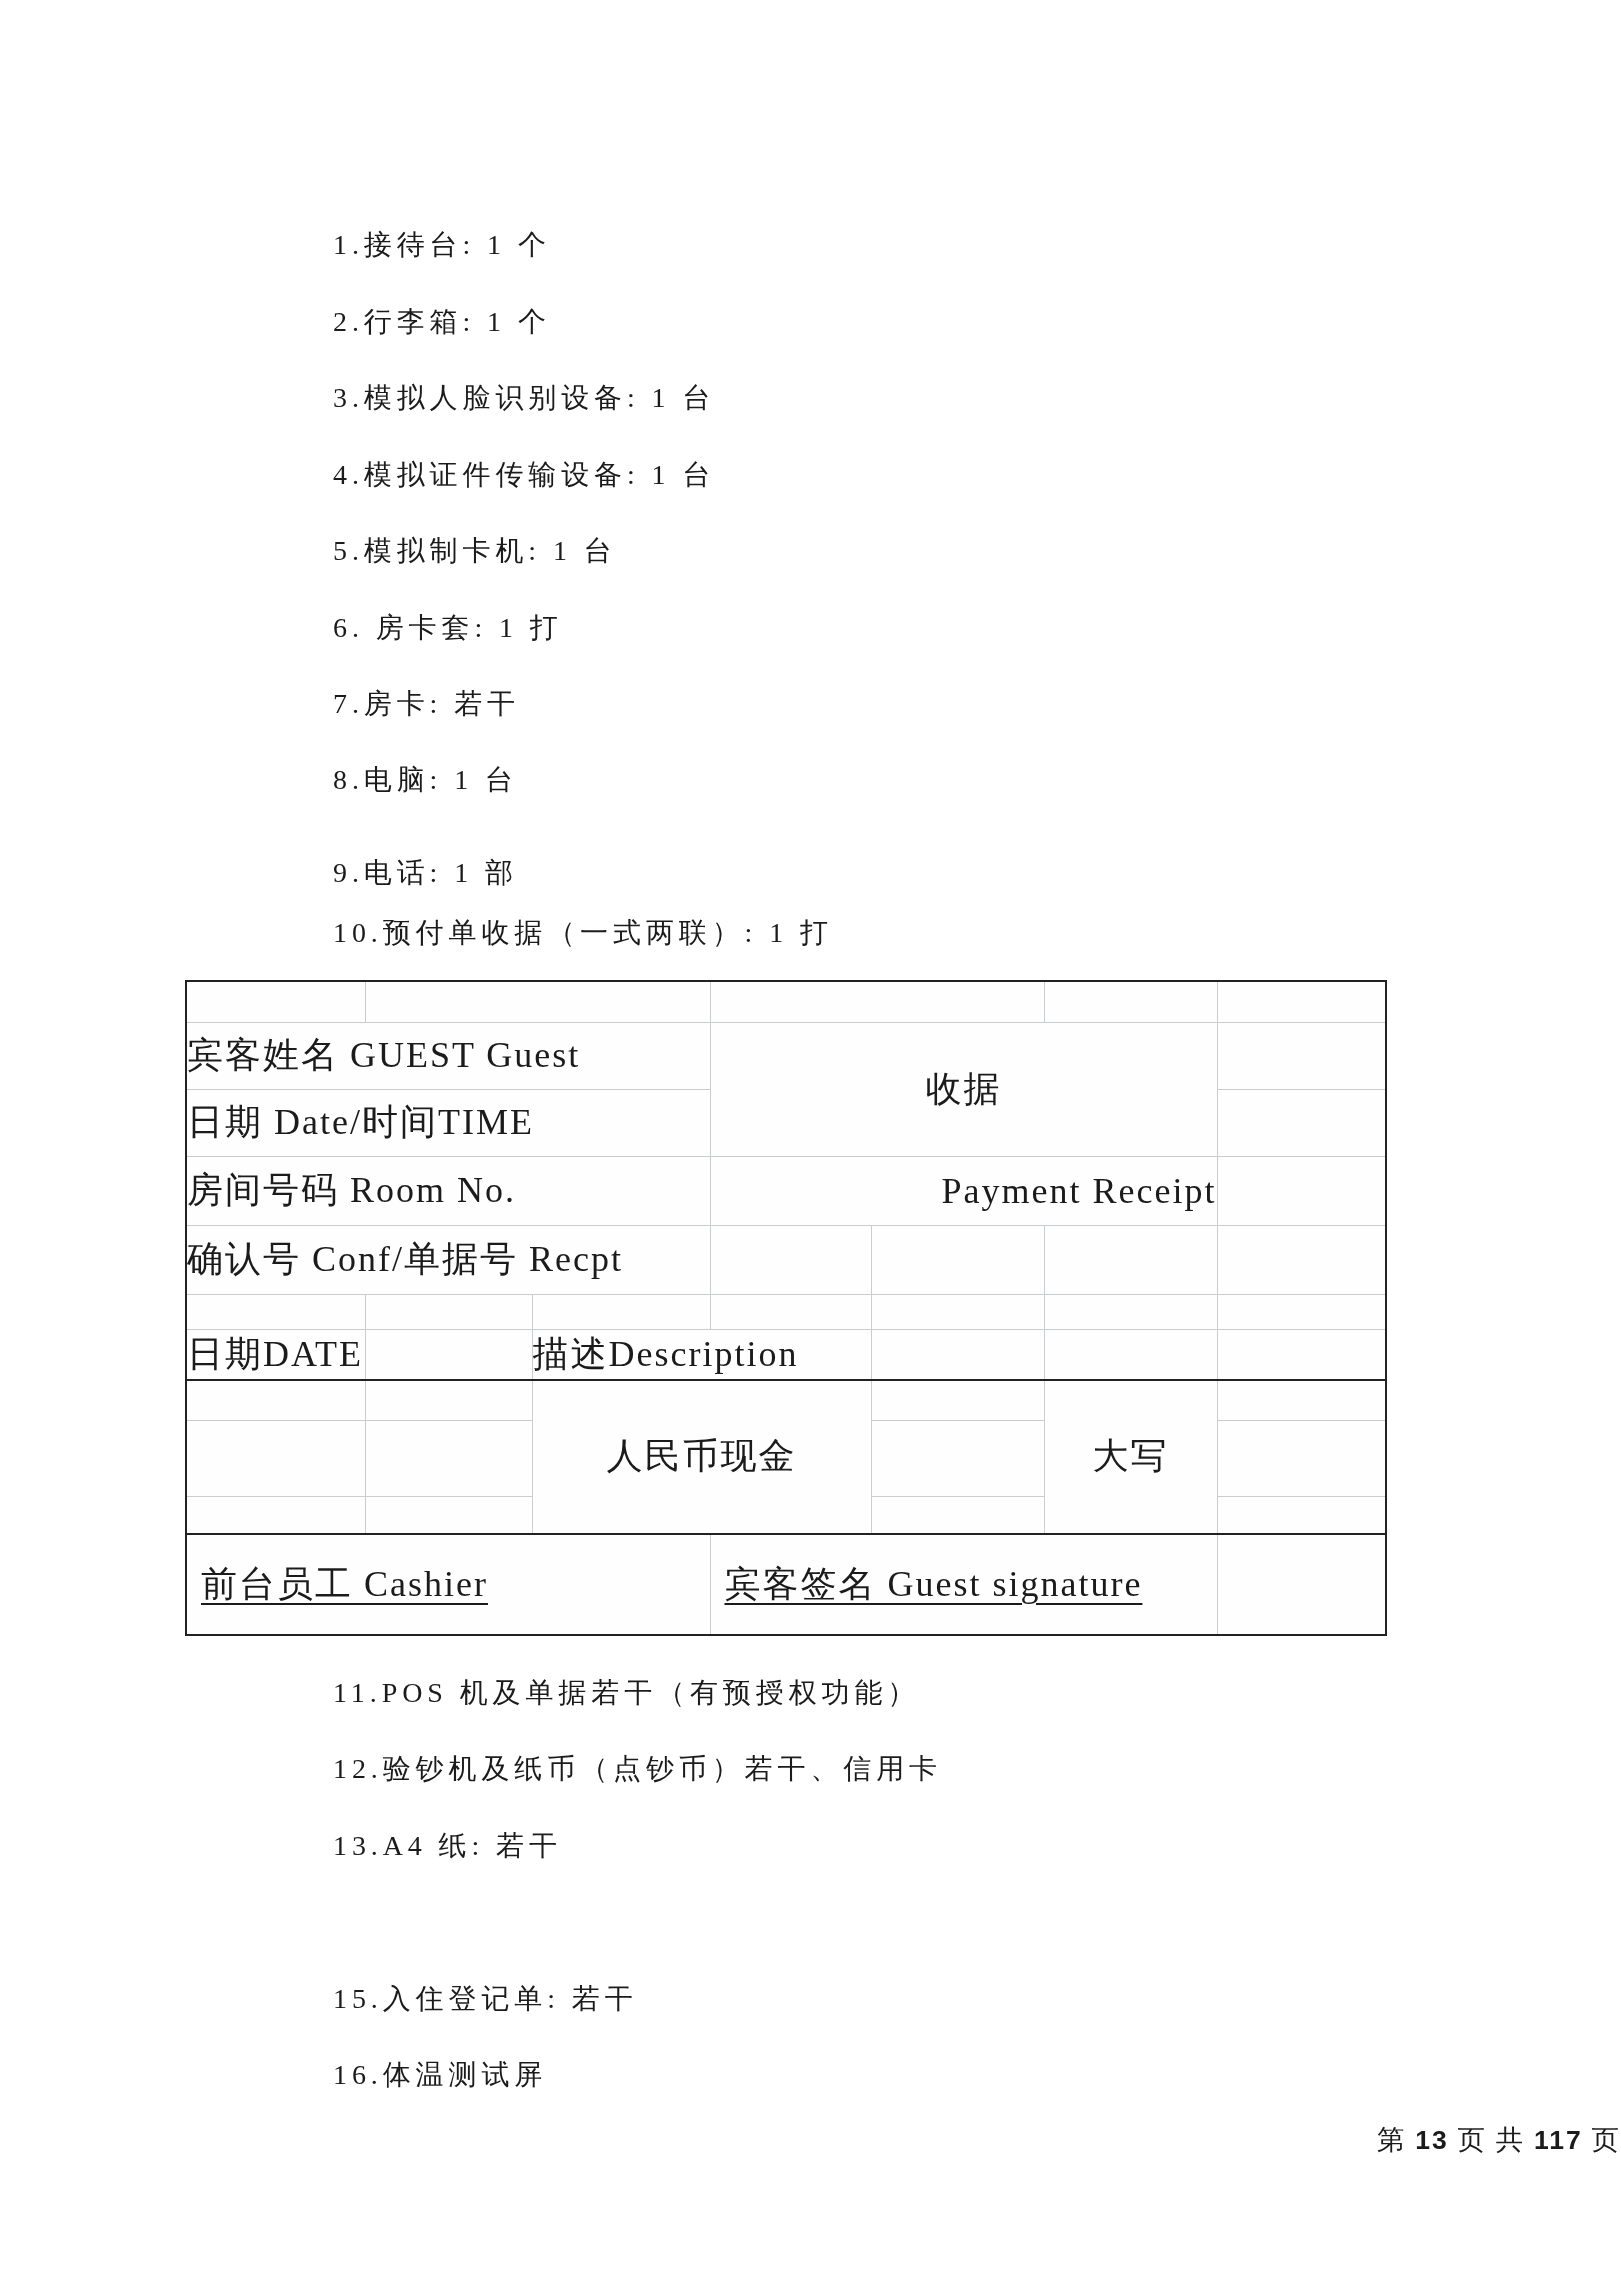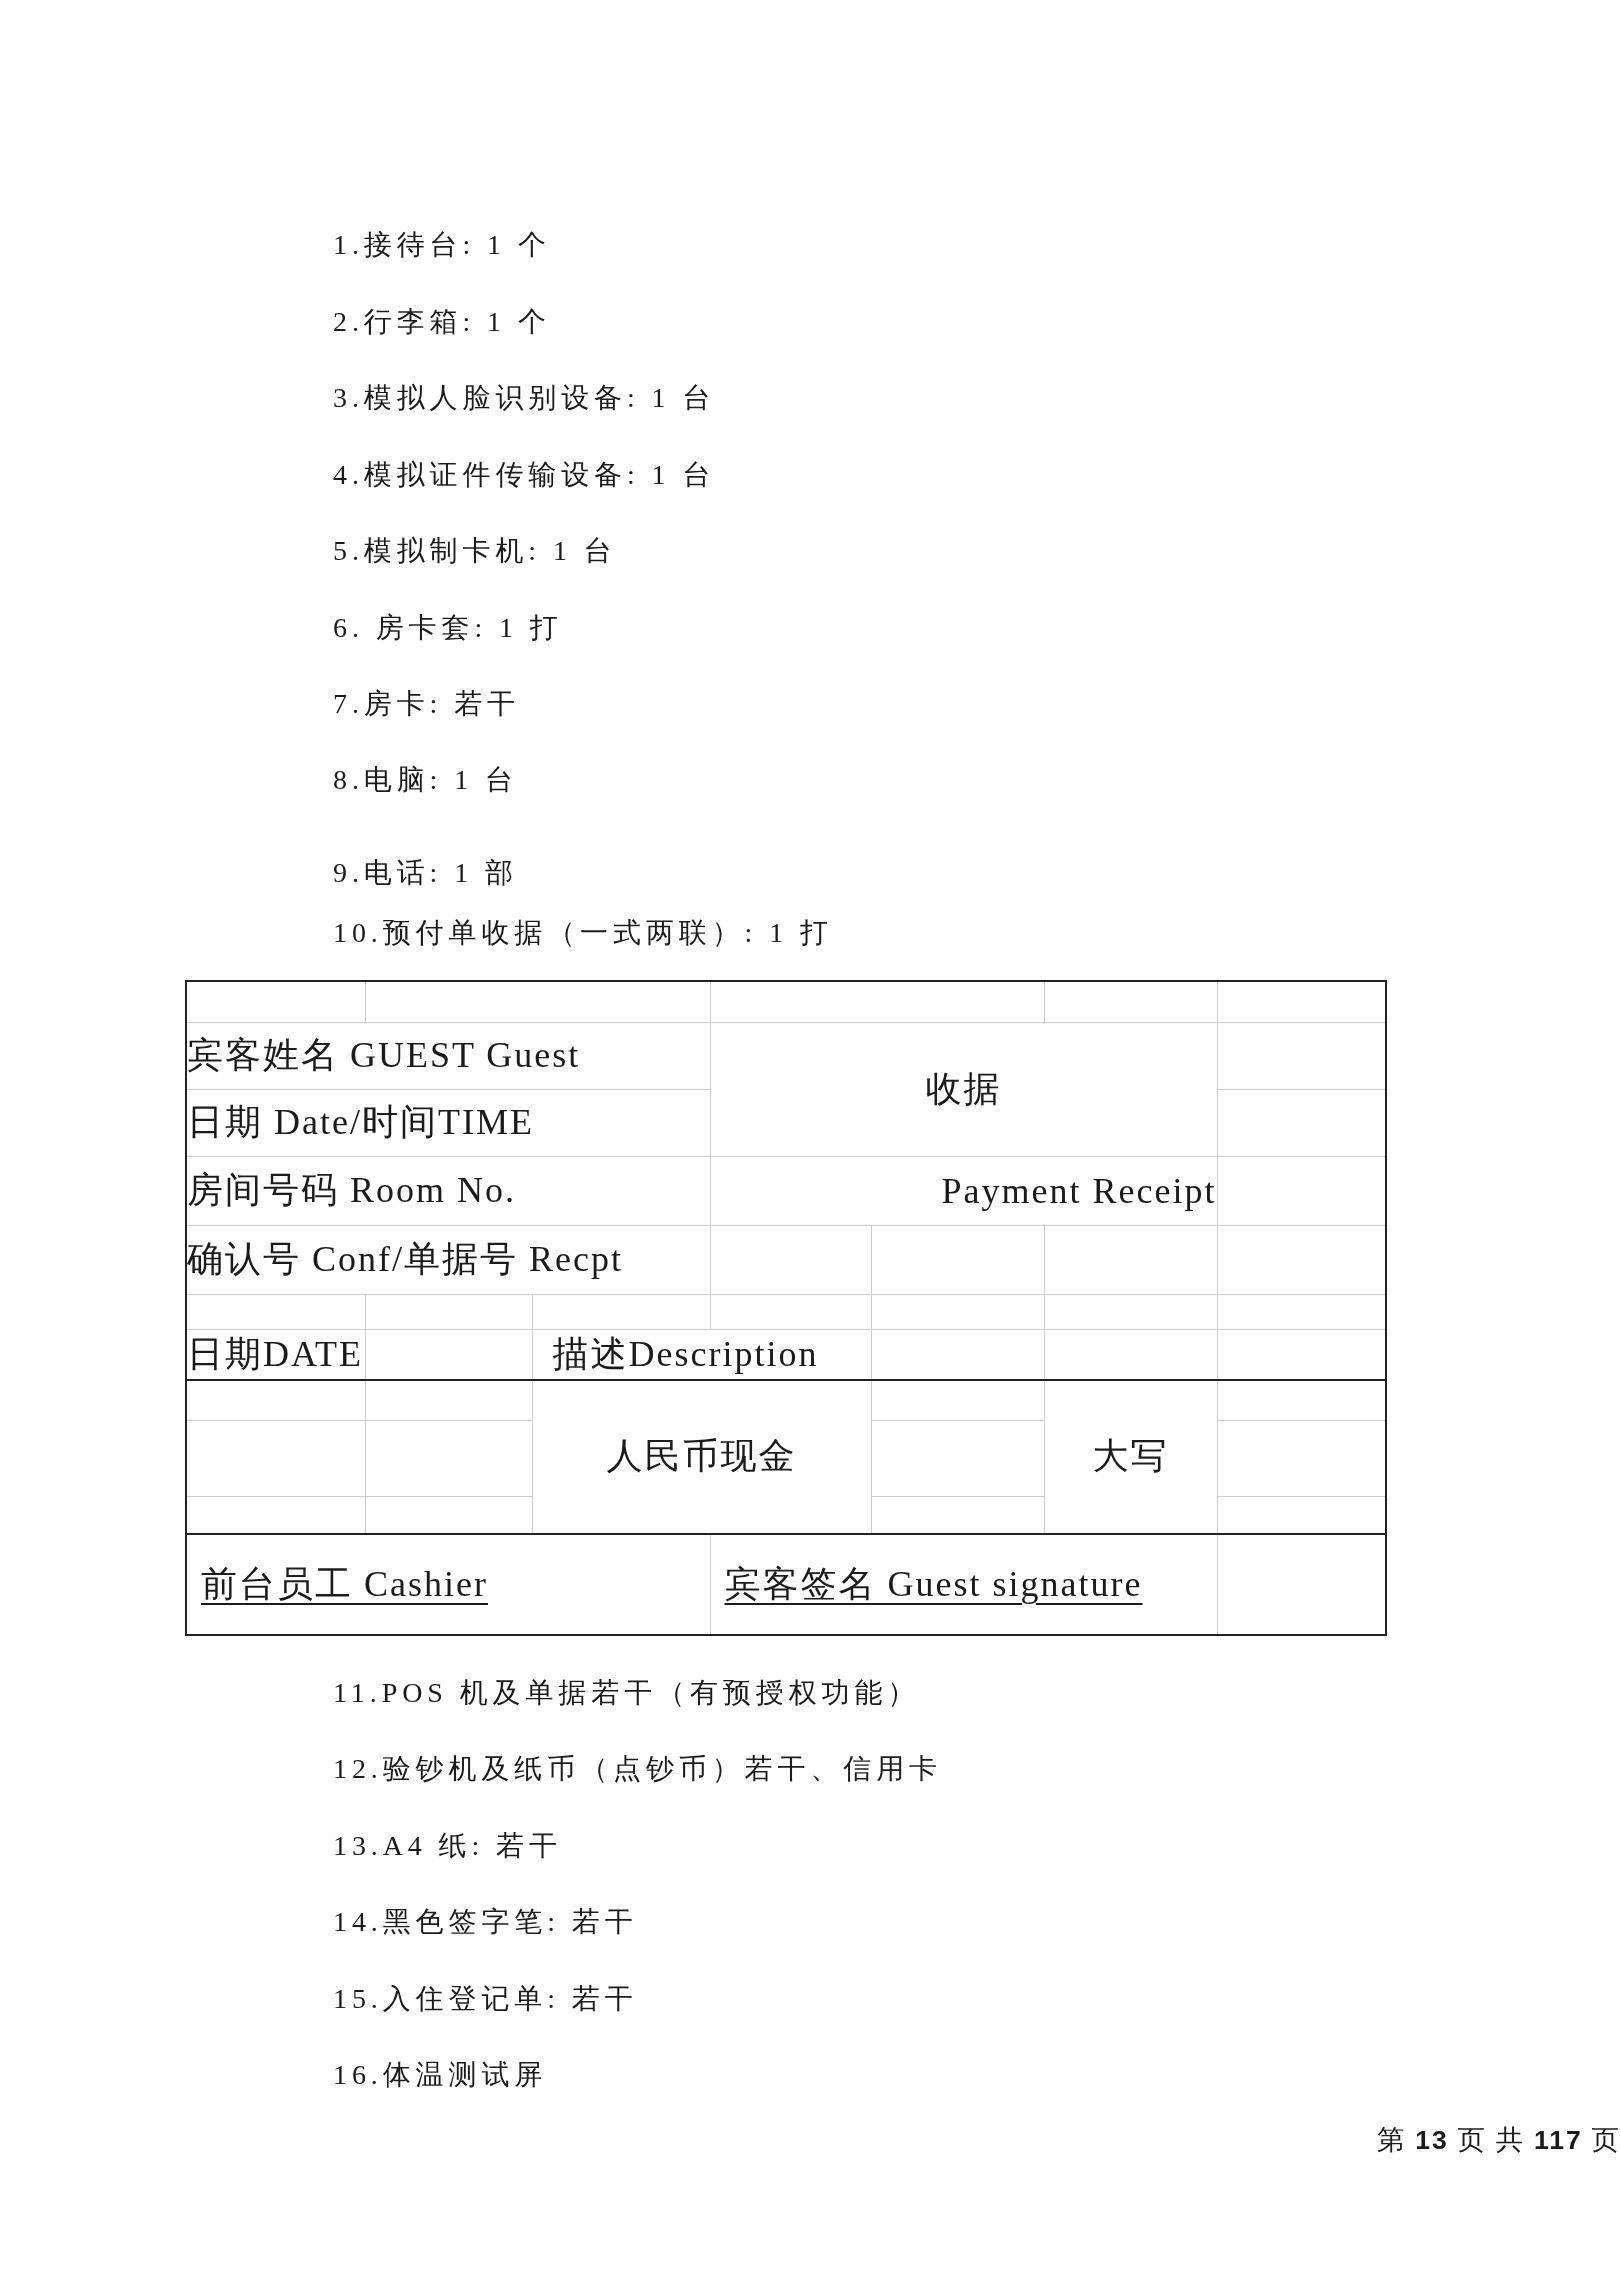--- a/index.html
+++ b/index.html
@@ -138,7 +138,7 @@
     <tr style="height:47px" class="header-row">
       <td class="lbl">日期DATE</td>
       <td></td>
-      <td colspan="2" class="lbl" style="padding-left:20px">描述Description</td>
+      <td colspan="2" class="lbl" style="padding-left:0">描述Description</td>
       <td></td>
       <td></td>
       <td></td>

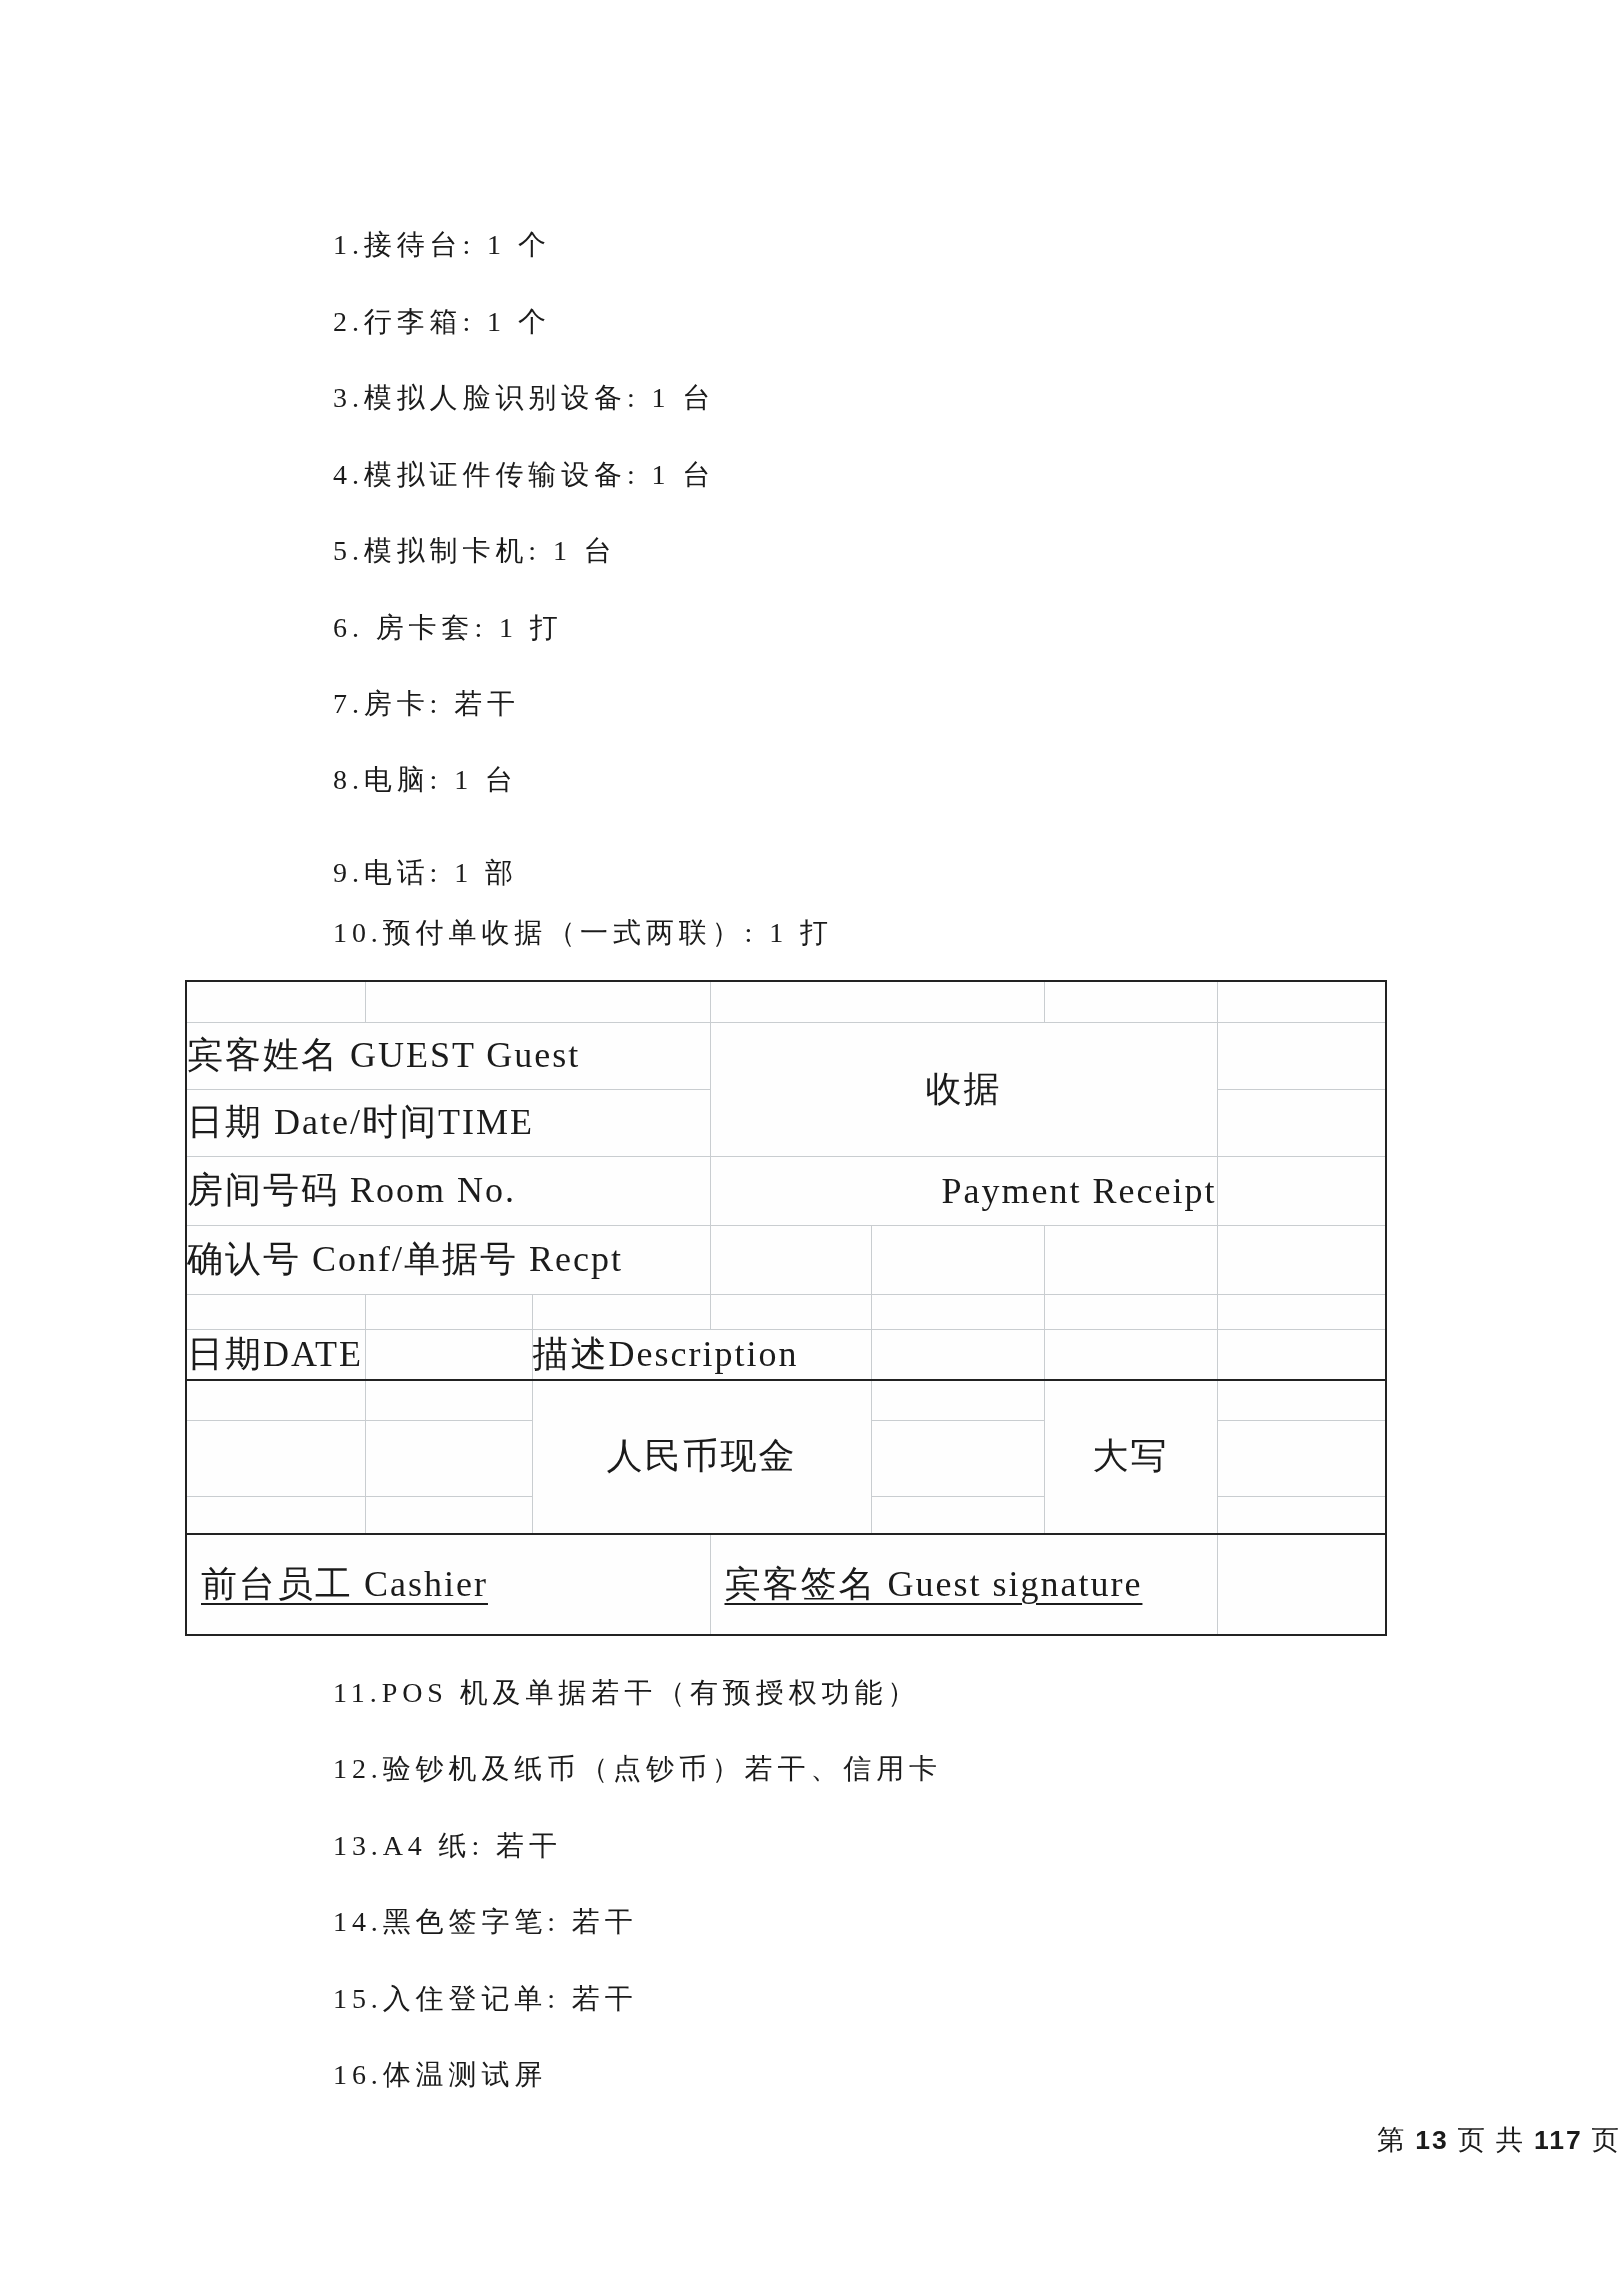--- a/index.html
+++ b/index.html
@@ -174,7 +174,6 @@
   <div class="list-item" style="top:1678px">11.POS 机及单据若干（有预授权功能）</div>
   <div class="list-item" style="top:1754px">12.验钞机及纸币（点钞币）若干、信用卡</div>
   <div class="list-item" style="top:1831px">13.A4 纸: 若干</div>
-  <div class="list-item" style="top:1907px">14.黑色签字笔: 若干</div>
   <div class="list-item" style="top:1984px">15.入住登记单: 若干</div>
   <div class="list-item" style="top:2060px">16.体温测试屏</div>
 

